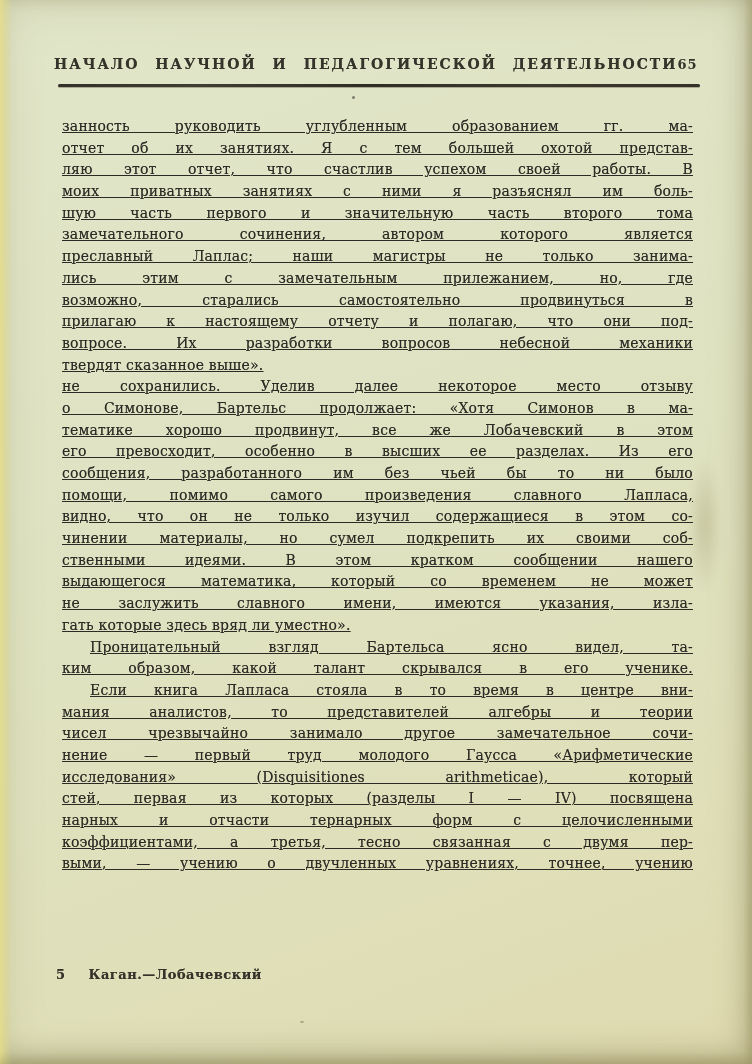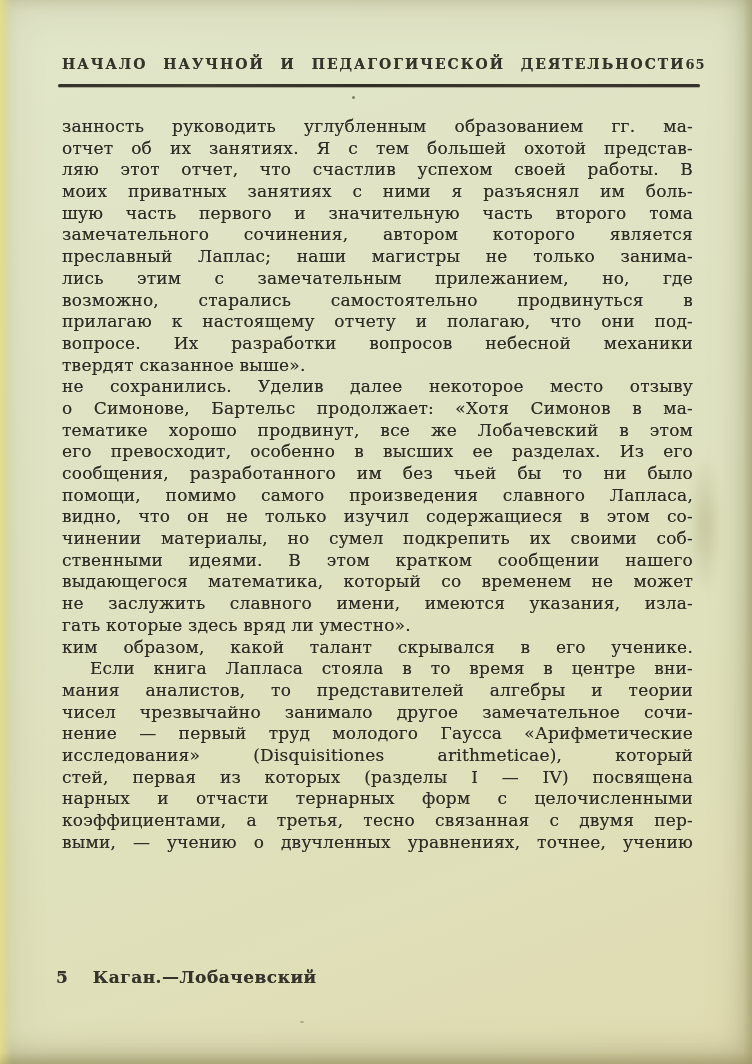--- a/index.html
+++ b/index.html
@@ -69,7 +69,7 @@
 
   .header {
     position: absolute;
-    left: 62px; top: 56px;
+    left: 54px; top: 56px;
     width: 630px;
     display: flex;
     justify-content: space-between;

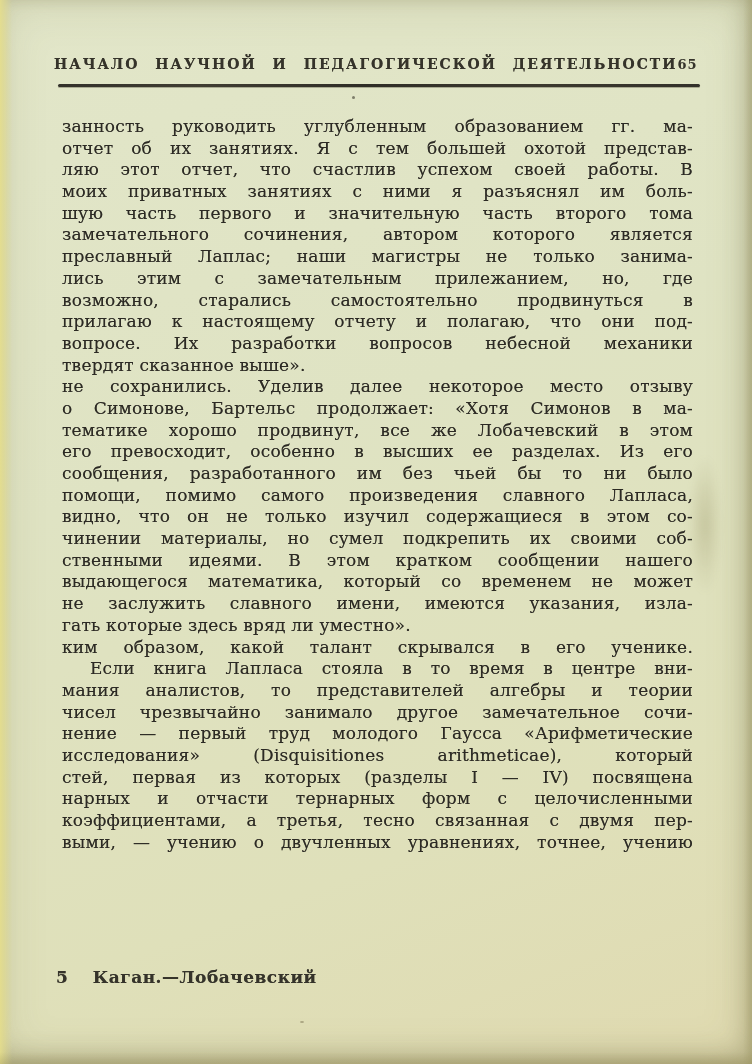--- a/index.html
+++ b/index.html
@@ -107,7 +107,7 @@
     width: 631px;
   }
   .line {
-    font-size: 17px;
+    font-size: 14px;
     line-height: 21.7px;
     height: 21.7px;
     letter-spacing: 0.2px;
@@ -117,6 +117,7 @@
     overflow: visible;
     color: #2c2a24;
     text-shadow: 0 0 0.6px rgba(44,42,36,0.55);
+    text-decoration: underline;
   }
   .line.jl { text-align-last: justify; }
   .line.indent { text-indent: 28px; }

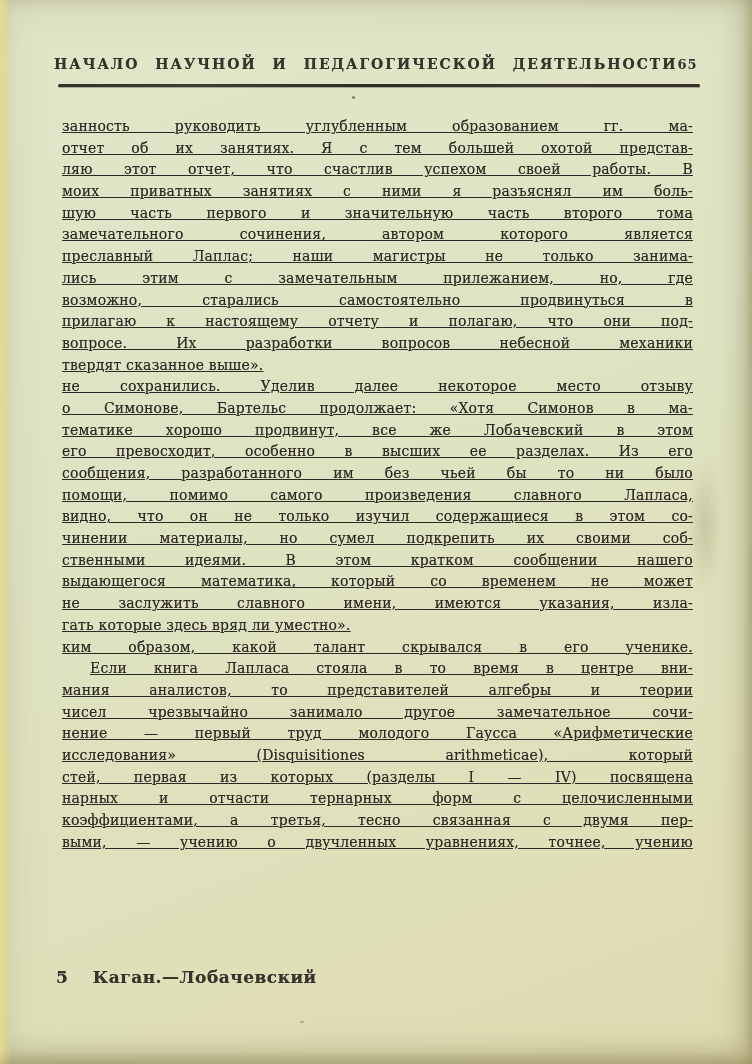--- a/index.html
+++ b/index.html
@@ -178,6 +178,7 @@
       <div class="line jl">выдающегося математика, который со временем не может</div>
       <div class="line jl">не заслужить славного имени, имеются указания, изла-</div>
       <div class="line">гать которые здесь вряд ли уместно».</div>
+      <div class="line indent jl">Проницательный взгляд Бартельса ясно видел, та-</div>
       <div class="line jl">ким образом, какой талант скрывался в его ученике.</div>
       <div class="line indent jl">Если книга Лапласа стояла в то время в центре вни-</div>
       <div class="line jl">мания аналистов, то представителей алгебры и теории</div>

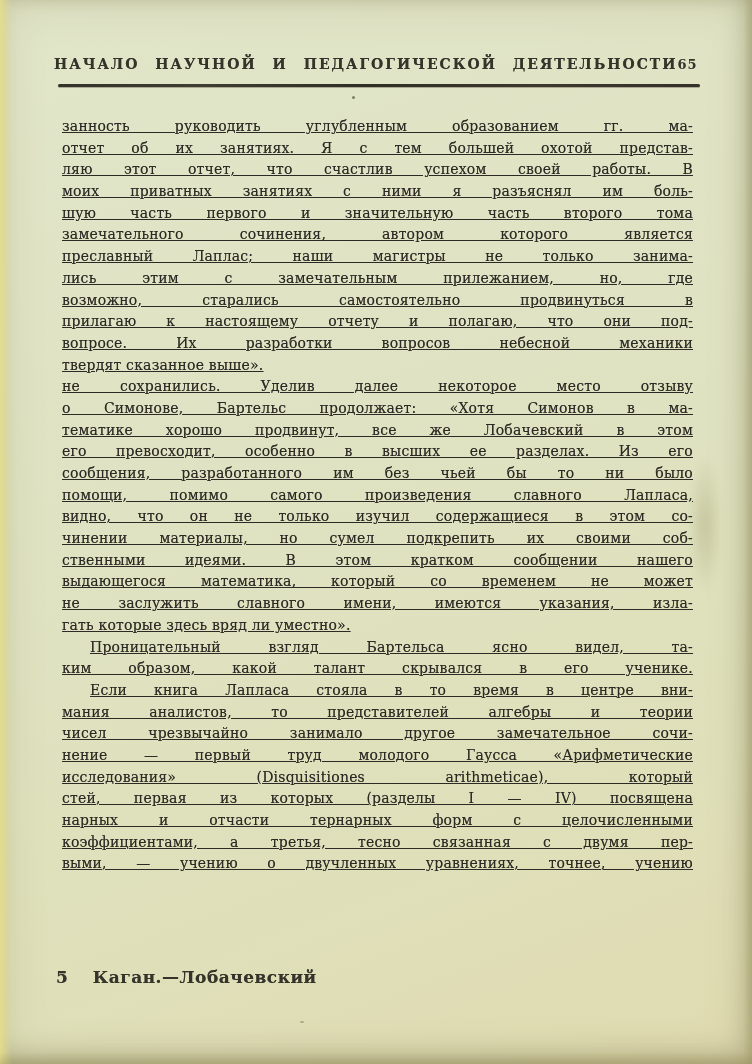--- a/index.html
+++ b/index.html
@@ -125,7 +125,7 @@
   .footer {
     position: absolute;
     left: 56px; top: 967px;
-    font-size: 17px;
+    font-size: 13px;
     font-weight: 700;
     letter-spacing: 0.5px;
     color: #35332a;

